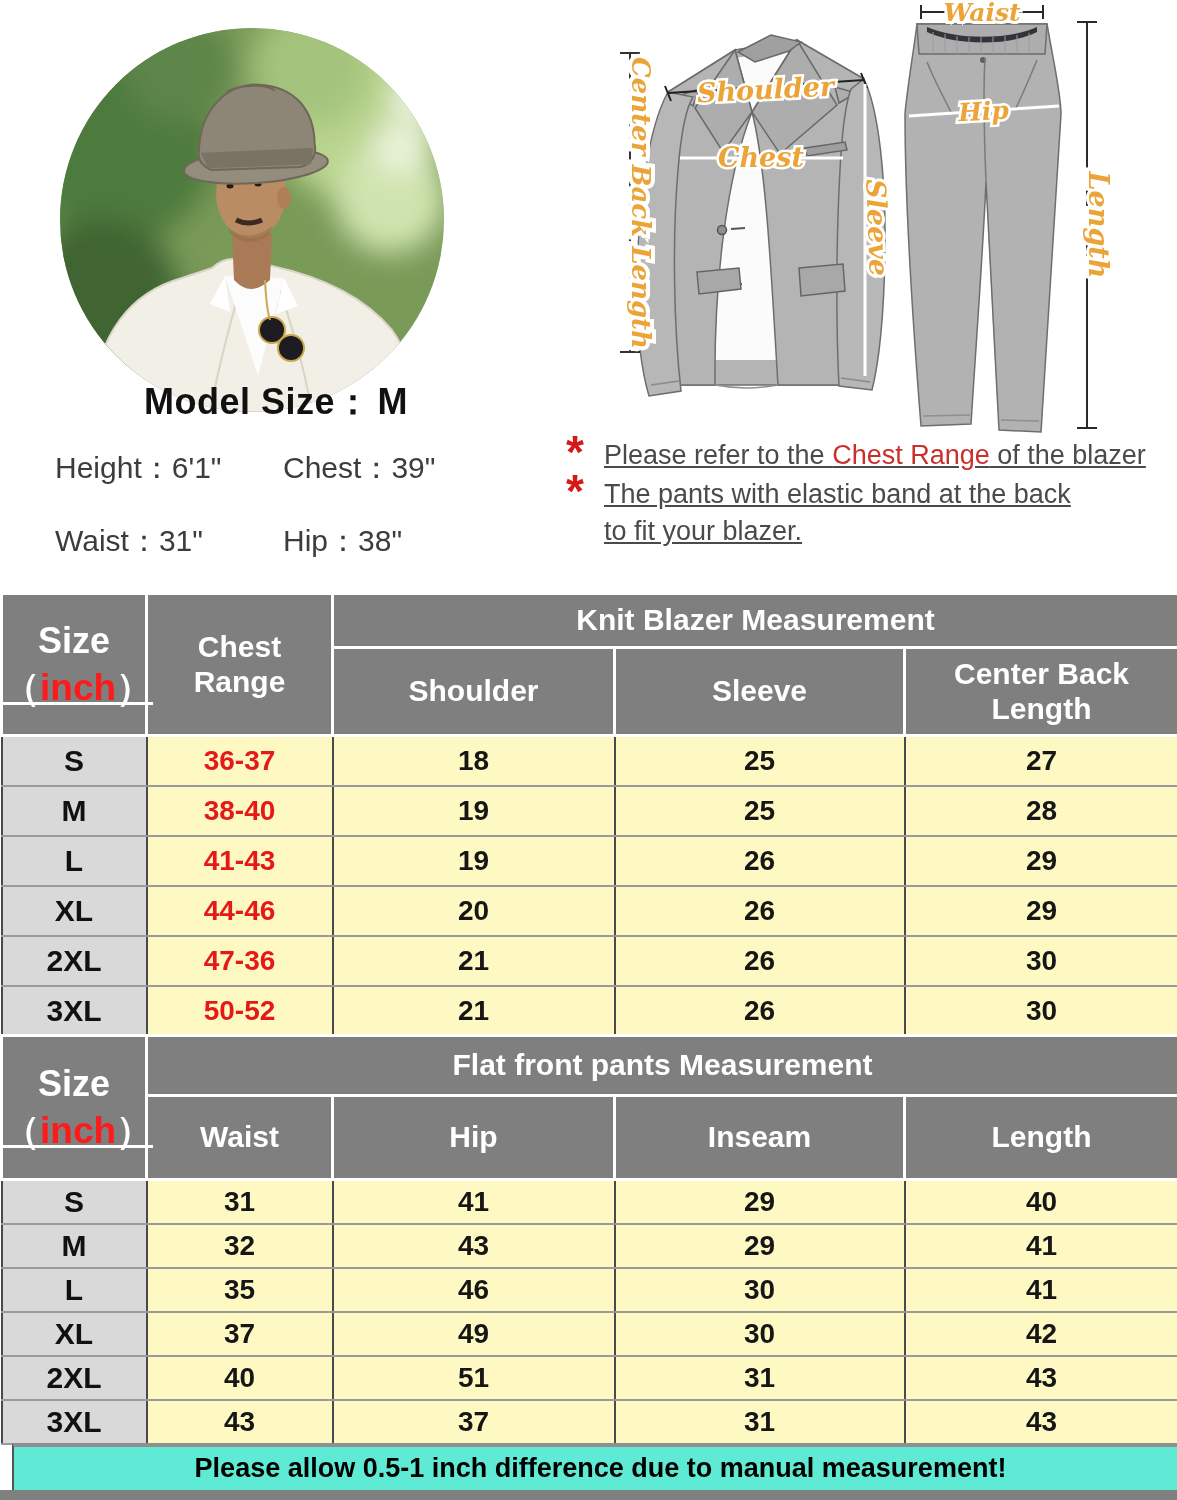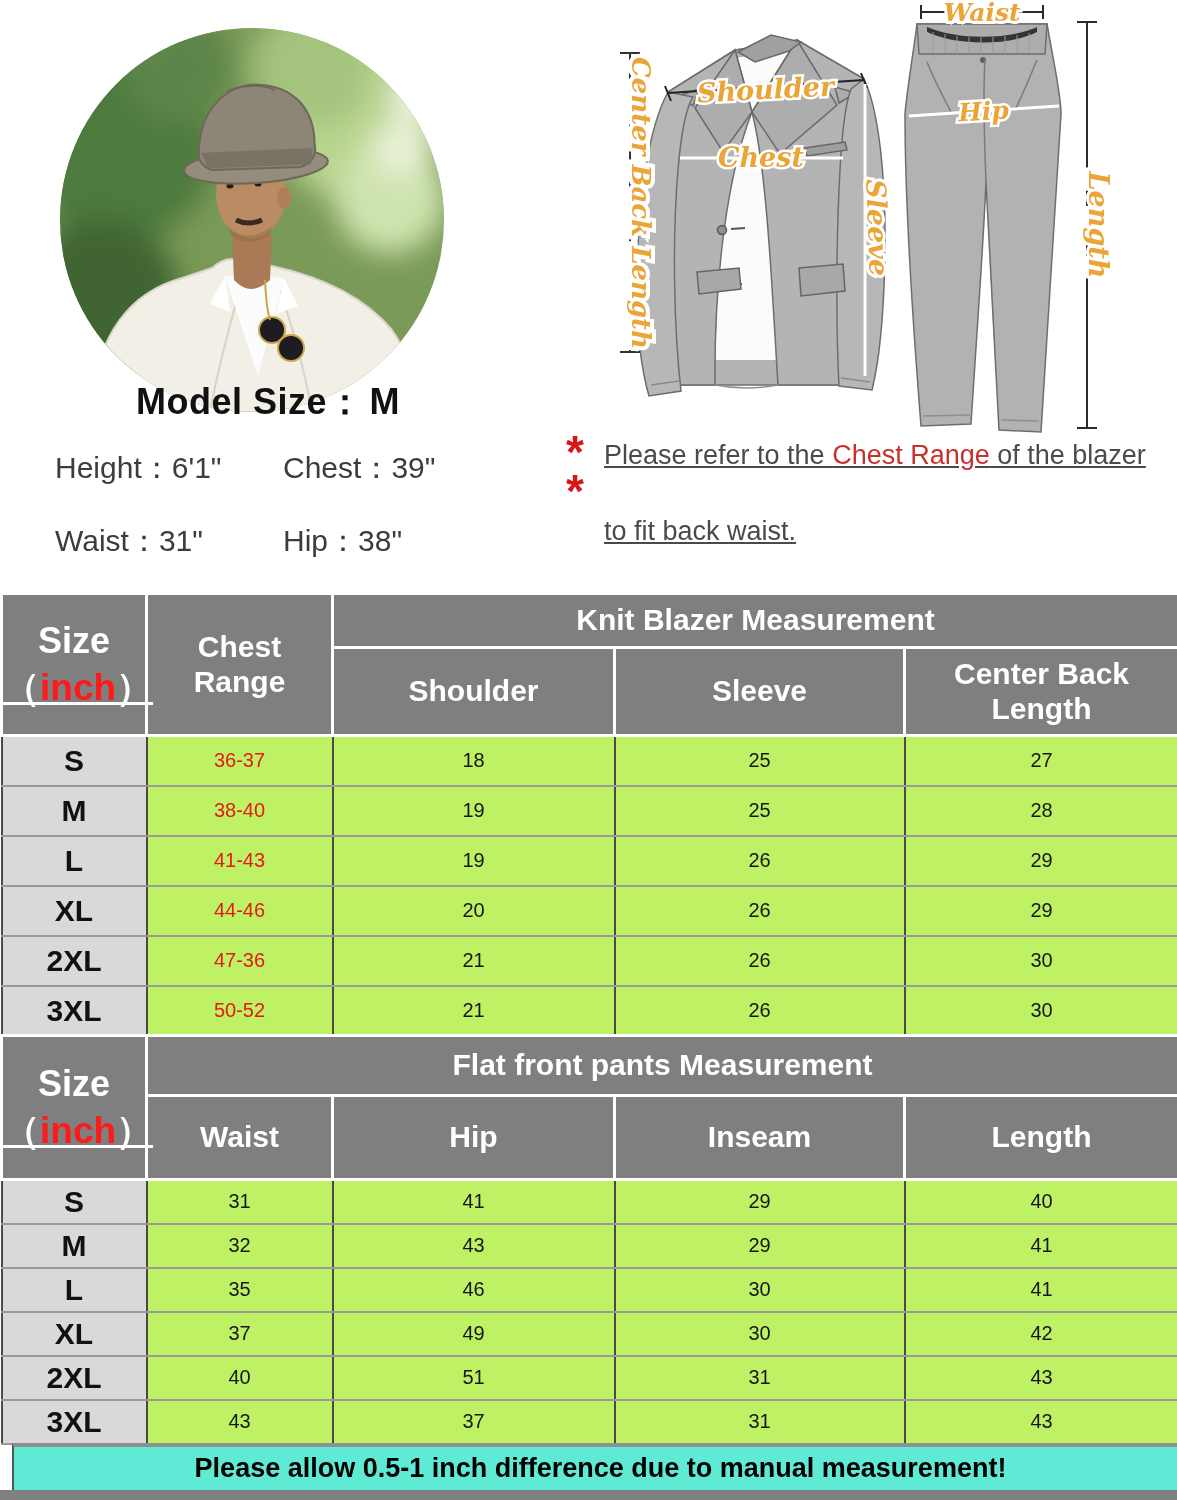--- a/index.html
+++ b/index.html
@@ -7,7 +7,7 @@
           font-family:"Liberation Sans",sans-serif;}
   
   .model-photo{position:absolute;left:60px;top:28px;width:384px;height:384px;}
-  .model-size-title{position:absolute;left:8px;top:378px;width:520px;text-align:center;
+  .model-size-title{position:absolute;left:16px;top:378px;width:520px;text-align:center;
     font-size:36px;font-weight:bold;color:#111;letter-spacing:.5px;}
   .model-size-title .val{margin-left:6px;}
   .measure-grid{position:absolute;left:55px;top:448px;width:470px;display:grid;

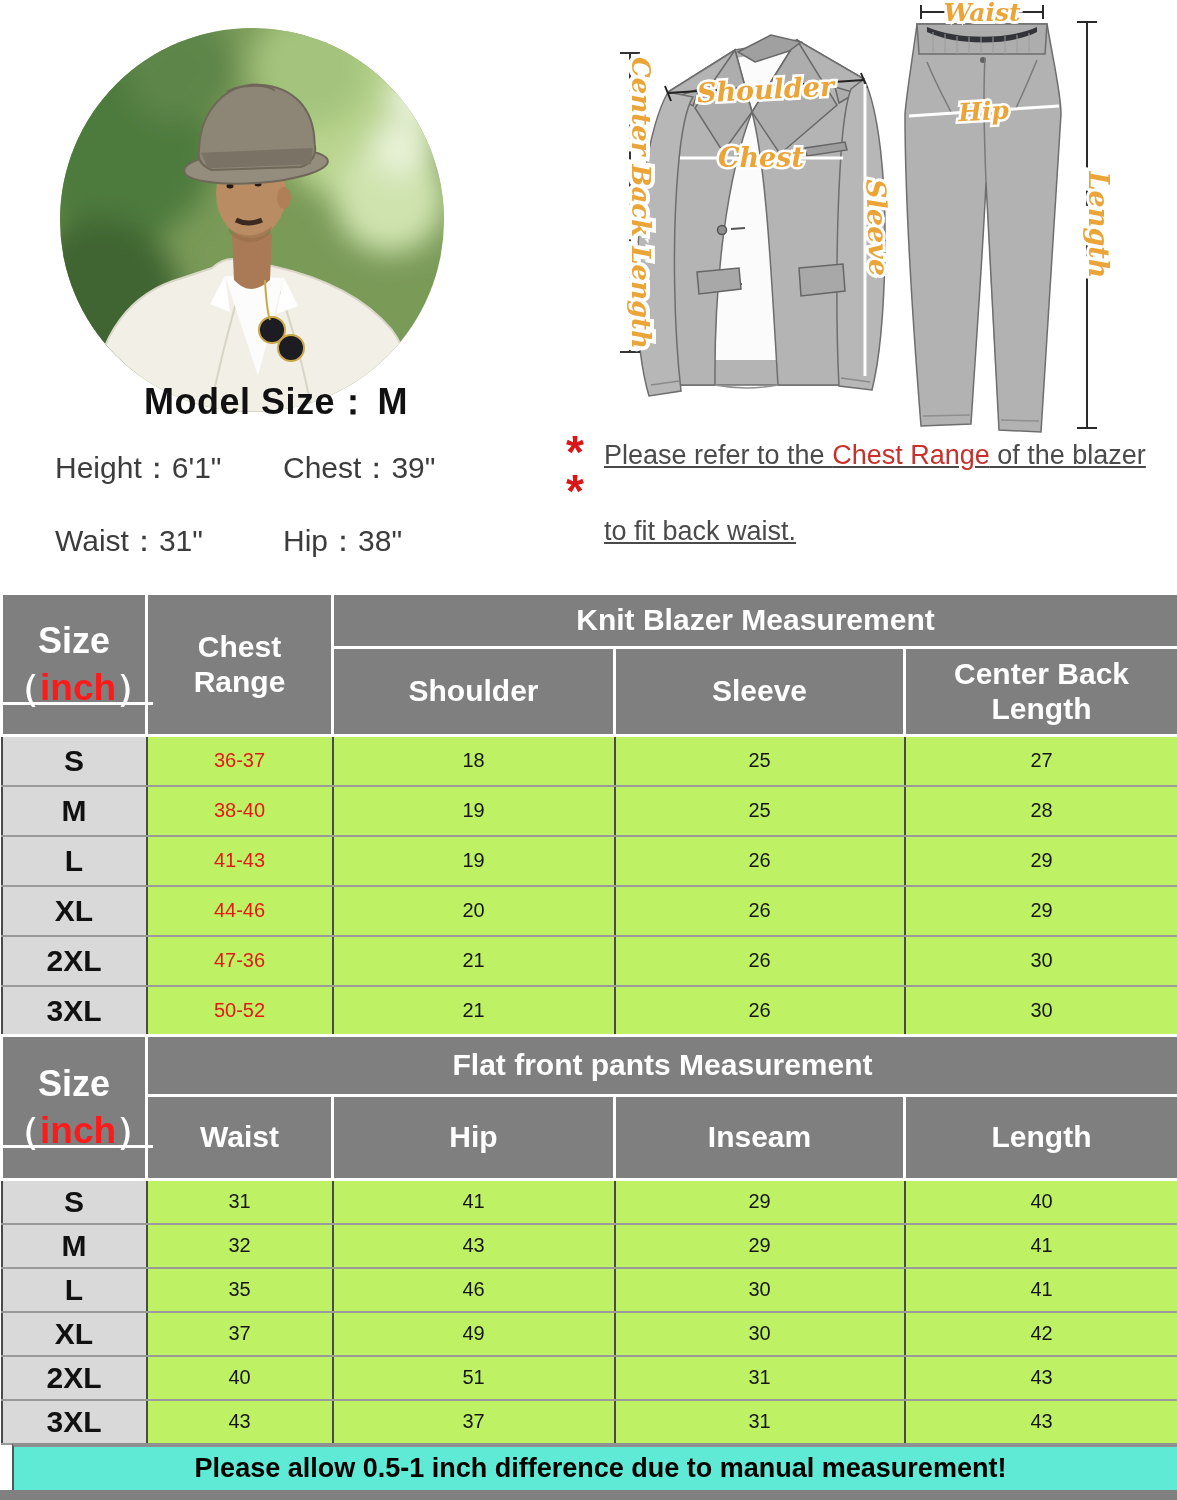--- a/index.html
+++ b/index.html
@@ -187,7 +187,7 @@
     </div>
     <div class="note">
       <span class="star">*</span>
-      <span class="txt"><br><span>to fit back waist.</span></span>
+      <span class="txt"><span>The pants with elastic band at the back</span><br><span>to fit back waist.</span></span>
     </div>
   </div>
 

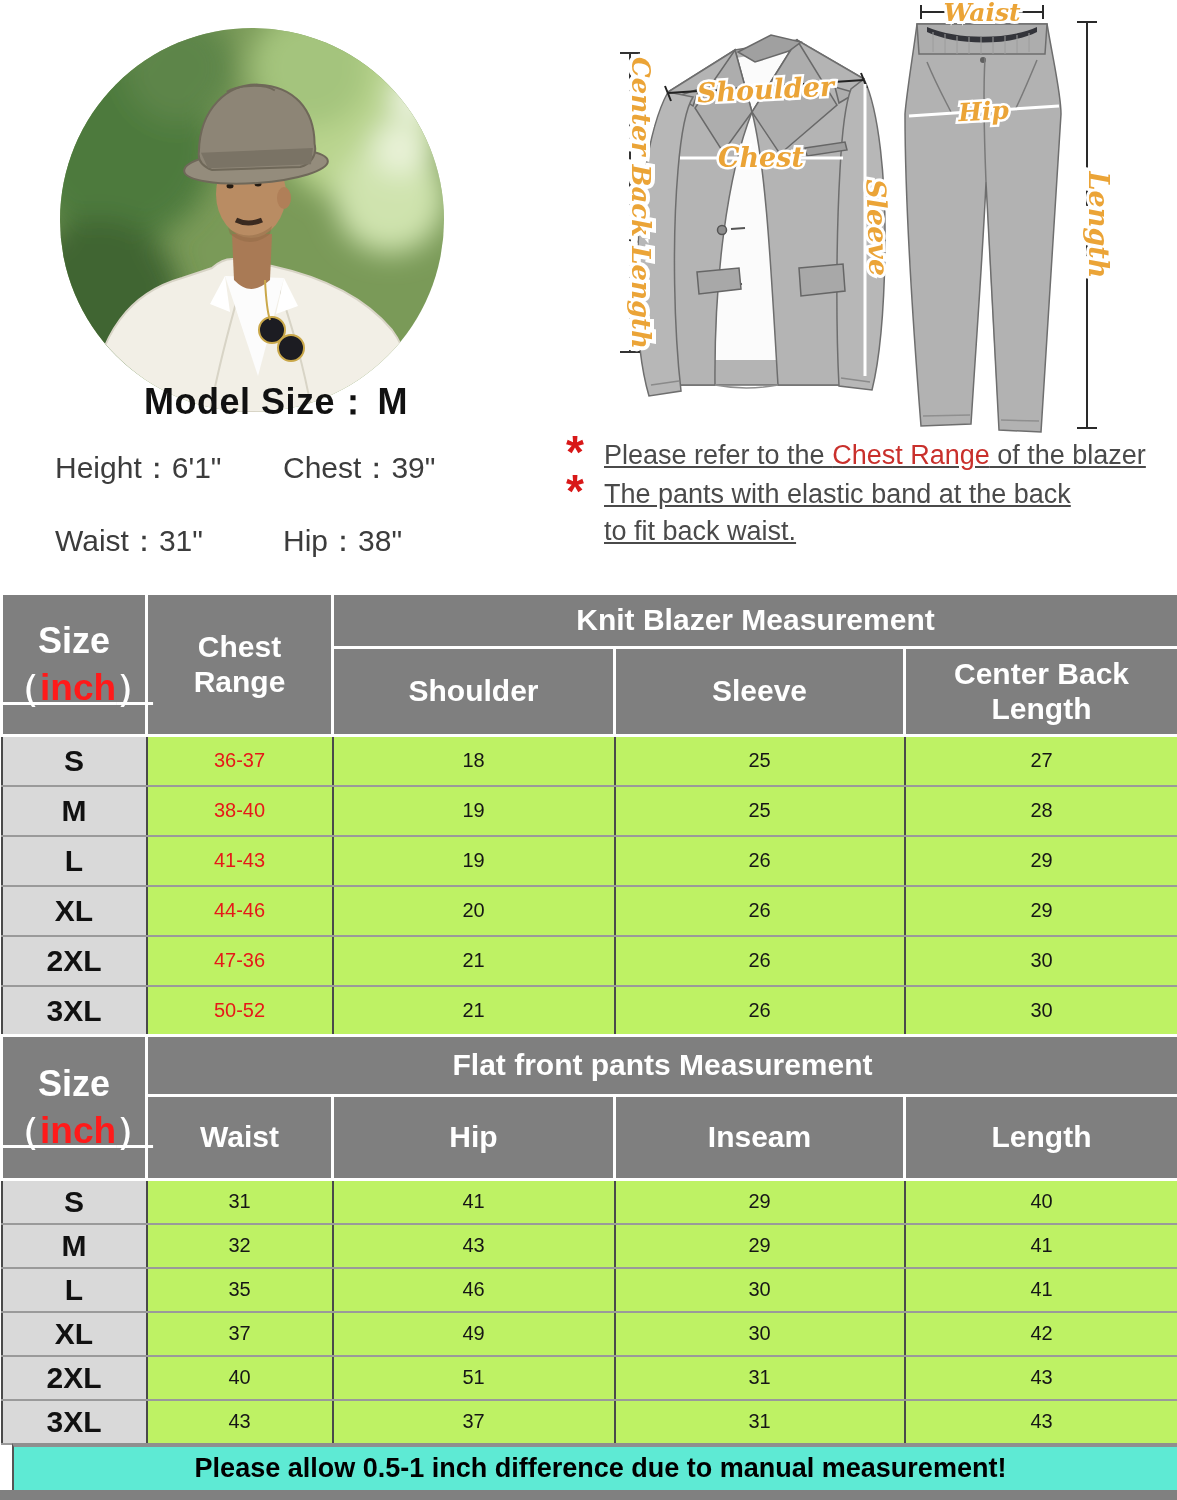--- a/index.html
+++ b/index.html
@@ -187,7 +187,7 @@
     </div>
     <div class="note">
       <span class="star">*</span>
-      <span class="txt"><span>The pants with elastic band at the back</span><br><span>to fit back waist.</span></span>
+      <span class="txt"><span>The pants with elastic band at the back</span><br><span>to fit your blazer.</span></span>
     </div>
   </div>
 

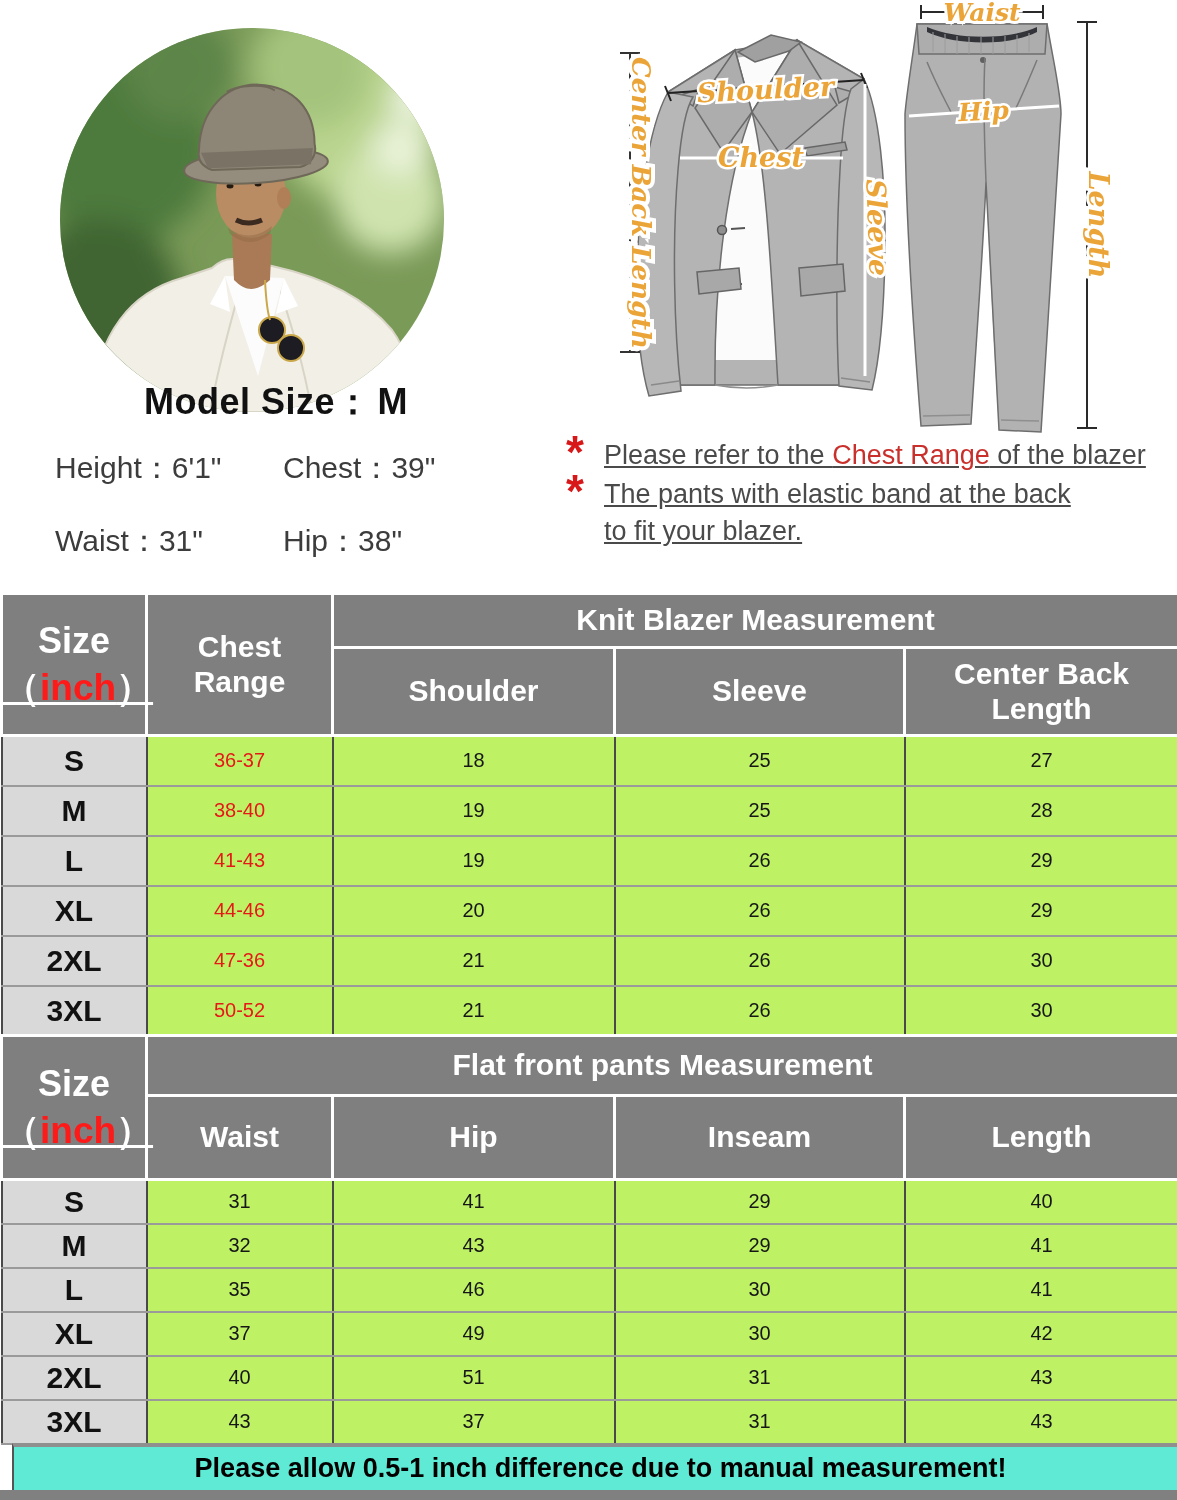--- a/index.html
+++ b/index.html
@@ -32,9 +32,9 @@
   .size-table .size-th{font-size:36px;}
   .size-th .unit{font-size:37px;margin-top:6px;text-decoration:underline;}
   .size-th .unit .red{color:#ff1a1a;}
-  .size-table td{background:#bef264;text-align:center;vertical-align:middle;
+  .size-table td{background:#fef9c3;text-align:center;vertical-align:middle;
     border:2px solid #9a9a9a;border-left:2px solid #4a4a4a;border-right:2px solid #4a4a4a;
-    font-size:20px;color:#161616;padding:0;}
+    font-size:28px;color:#161616;padding:0;font-weight:bold;}
   .size-table td.size-cell{background:#d9d9d9;font-weight:bold;font-size:30px;color:#111;}
   .size-table td.red-cell{color:#e61919;}
   tr.h1-blazer{height:54px;} tr.h2-blazer{height:88px;} tr.body-blazer{height:50px;}

